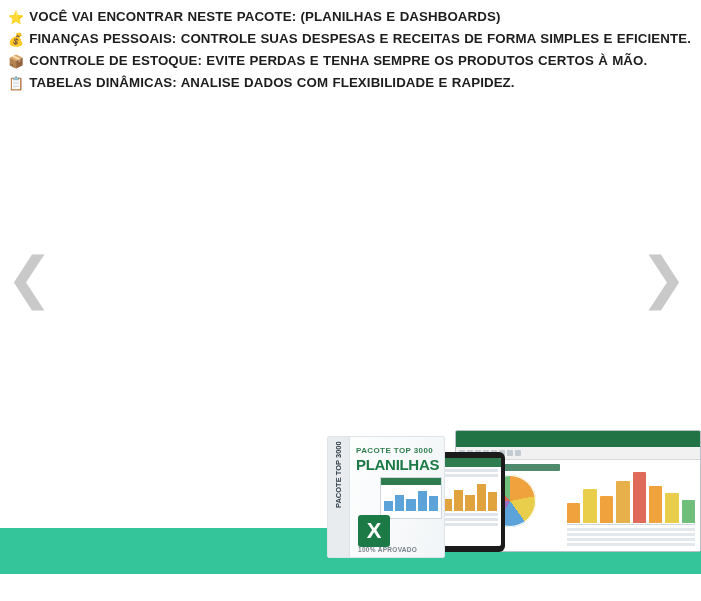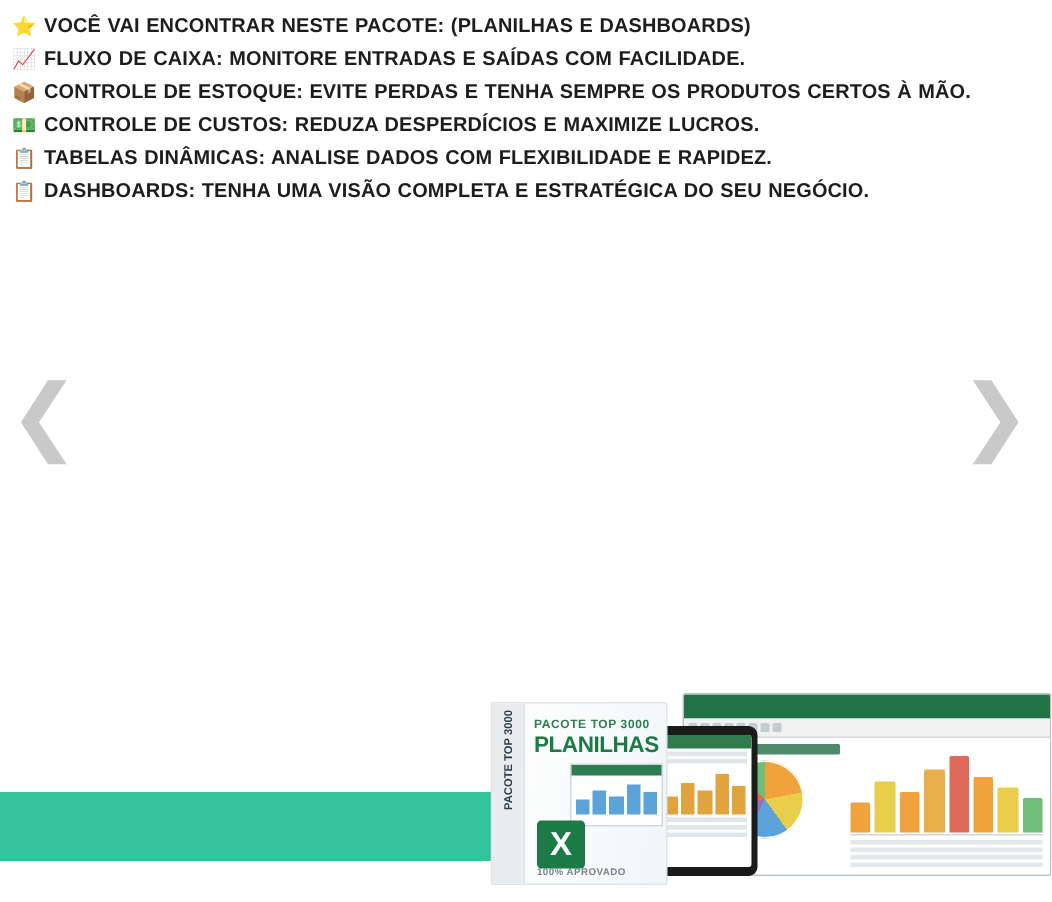--- a/index.html
+++ b/index.html
@@ -311,6 +311,9 @@
   <div class="features">
     <div class="feature">
       <span class="emoji">⭐</span><span class="txt">Você vai encontrar neste pacote: (Planilhas e Dashboards)</span>
+    </div>
+    <div class="feature">
+      <span class="emoji">💰</span><span class="txt">Finanças pessoais: Controle suas despesas e receitas de forma simples e eficiente.</span>
     </div>
     <div class="feature">
       <span class="emoji">📈</span><span class="txt">Fluxo de caixa: Monitore entradas e saídas com facilidade.</span>

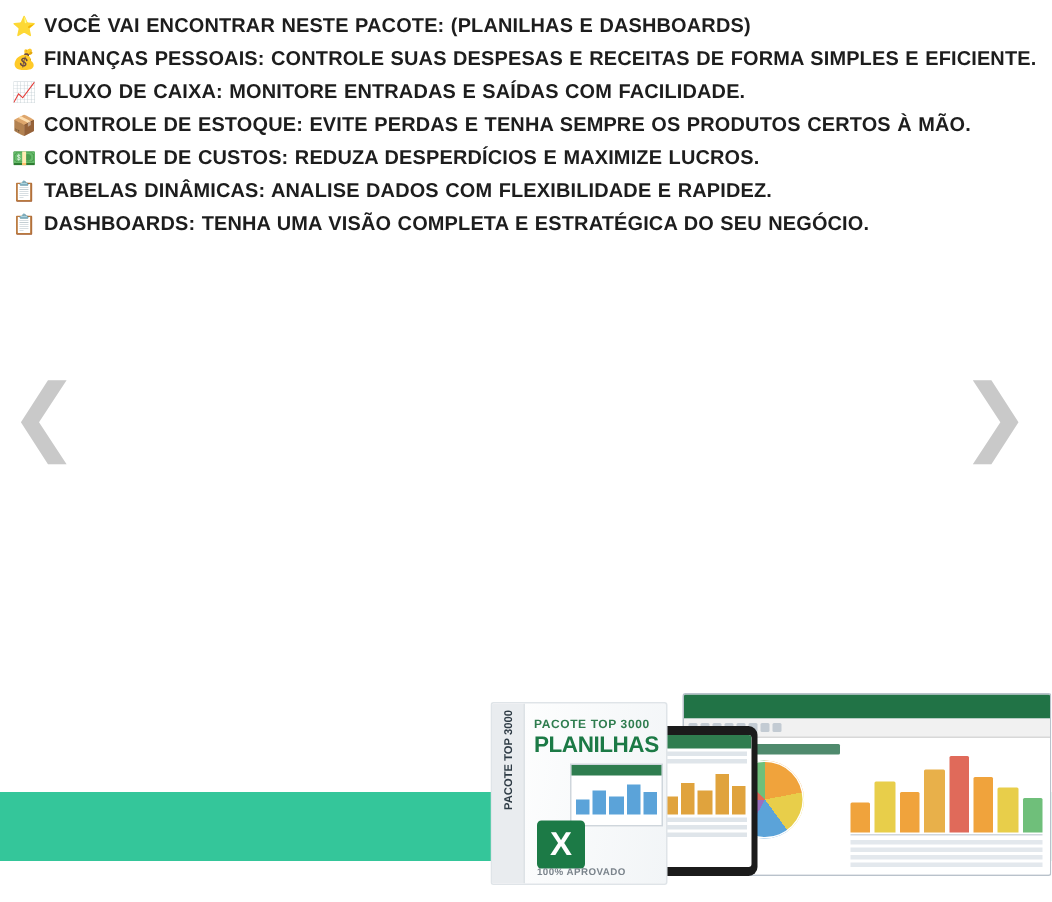--- a/index.html
+++ b/index.html
@@ -314,9 +314,6 @@
     </div>
     <div class="feature">
       <span class="emoji">💰</span><span class="txt">Finanças pessoais: Controle suas despesas e receitas de forma simples e eficiente.</span>
-    </div>
-    <div class="feature">
-      <span class="emoji">📈</span><span class="txt">Fluxo de caixa: Monitore entradas e saídas com facilidade.</span>
     </div>
     <div class="feature">
       <span class="emoji">📦</span><span class="txt">Controle de estoque: Evite perdas e tenha sempre os produtos certos à mão.</span>

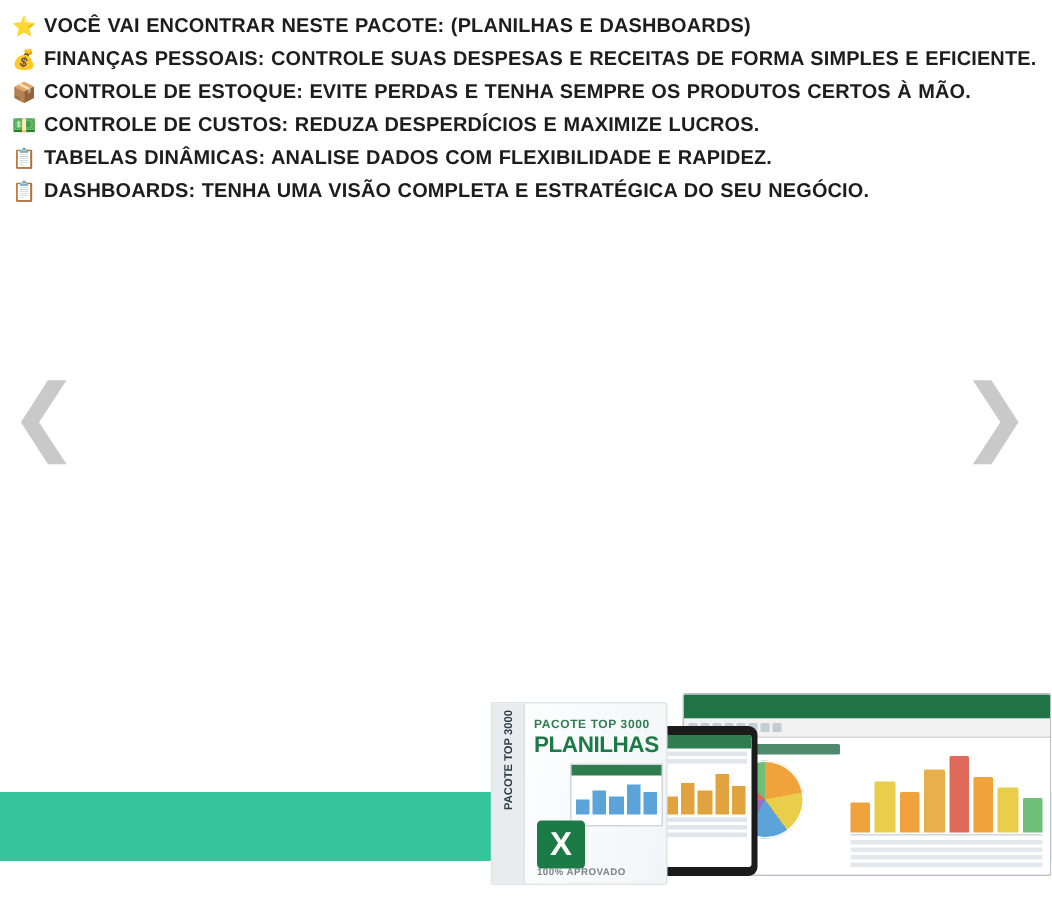--- a/index.html
+++ b/index.html
@@ -317,9 +317,6 @@
     </div>
     <div class="feature">
       <span class="emoji">📦</span><span class="txt">Controle de estoque: Evite perdas e tenha sempre os produtos certos à mão.</span>
-    </div>
-    <div class="feature">
-      <span class="emoji">💵</span><span class="txt">Controle de custos: Reduza desperdícios e maximize lucros.</span>
     </div>
     <div class="feature">
       <span class="emoji">📋</span><span class="txt">Tabelas dinâmicas: Analise dados com flexibilidade e rapidez.</span>

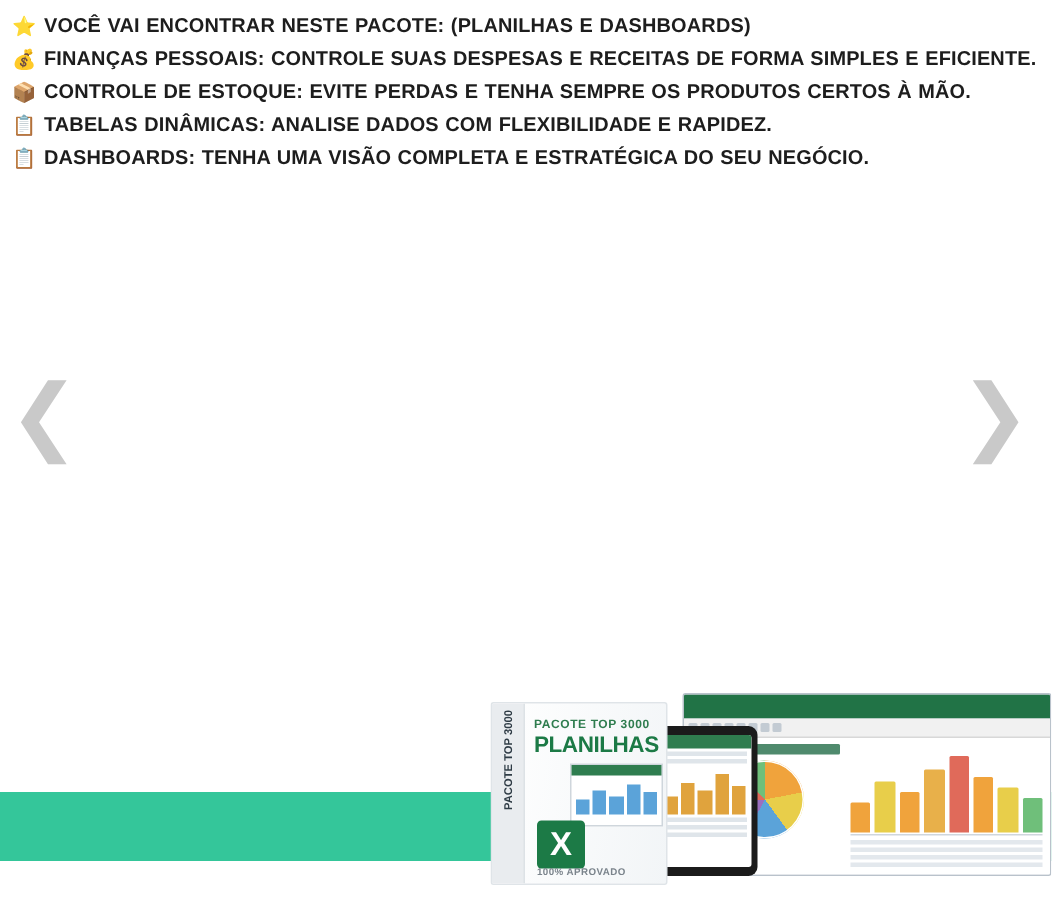--- a/index.html
+++ b/index.html
@@ -320,9 +320,6 @@
     </div>
     <div class="feature">
       <span class="emoji">📋</span><span class="txt">Tabelas dinâmicas: Analise dados com flexibilidade e rapidez.</span>
-    </div>
-    <div class="feature">
-      <span class="emoji">📋</span><span class="txt">Dashboards: Tenha uma visão completa e estratégica do seu negócio.</span>
     </div>
   </div>
 

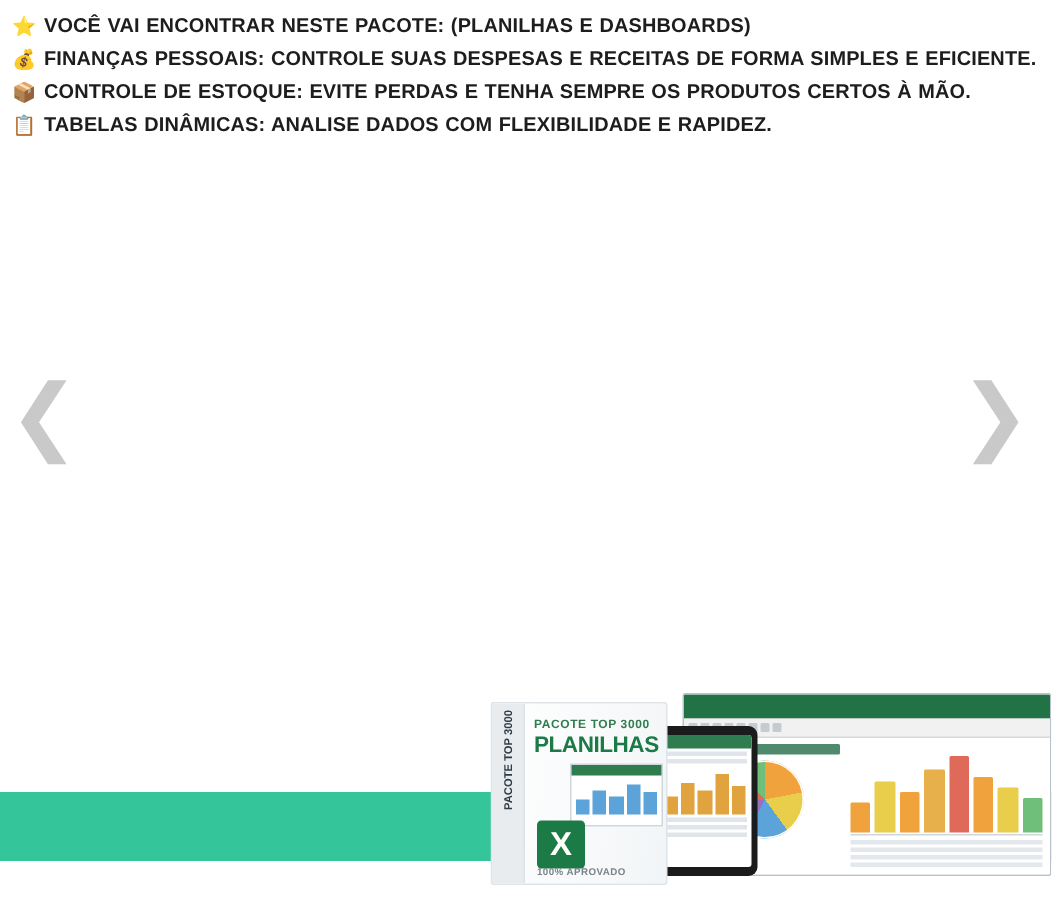--- a/index.html
+++ b/index.html
@@ -86,7 +86,7 @@
   .product {
     position: absolute;
     left: 327px;
-    top: 462px;
+    top: 430px;
     width: 374px;
     height: 128px;
     overflow: hidden;

